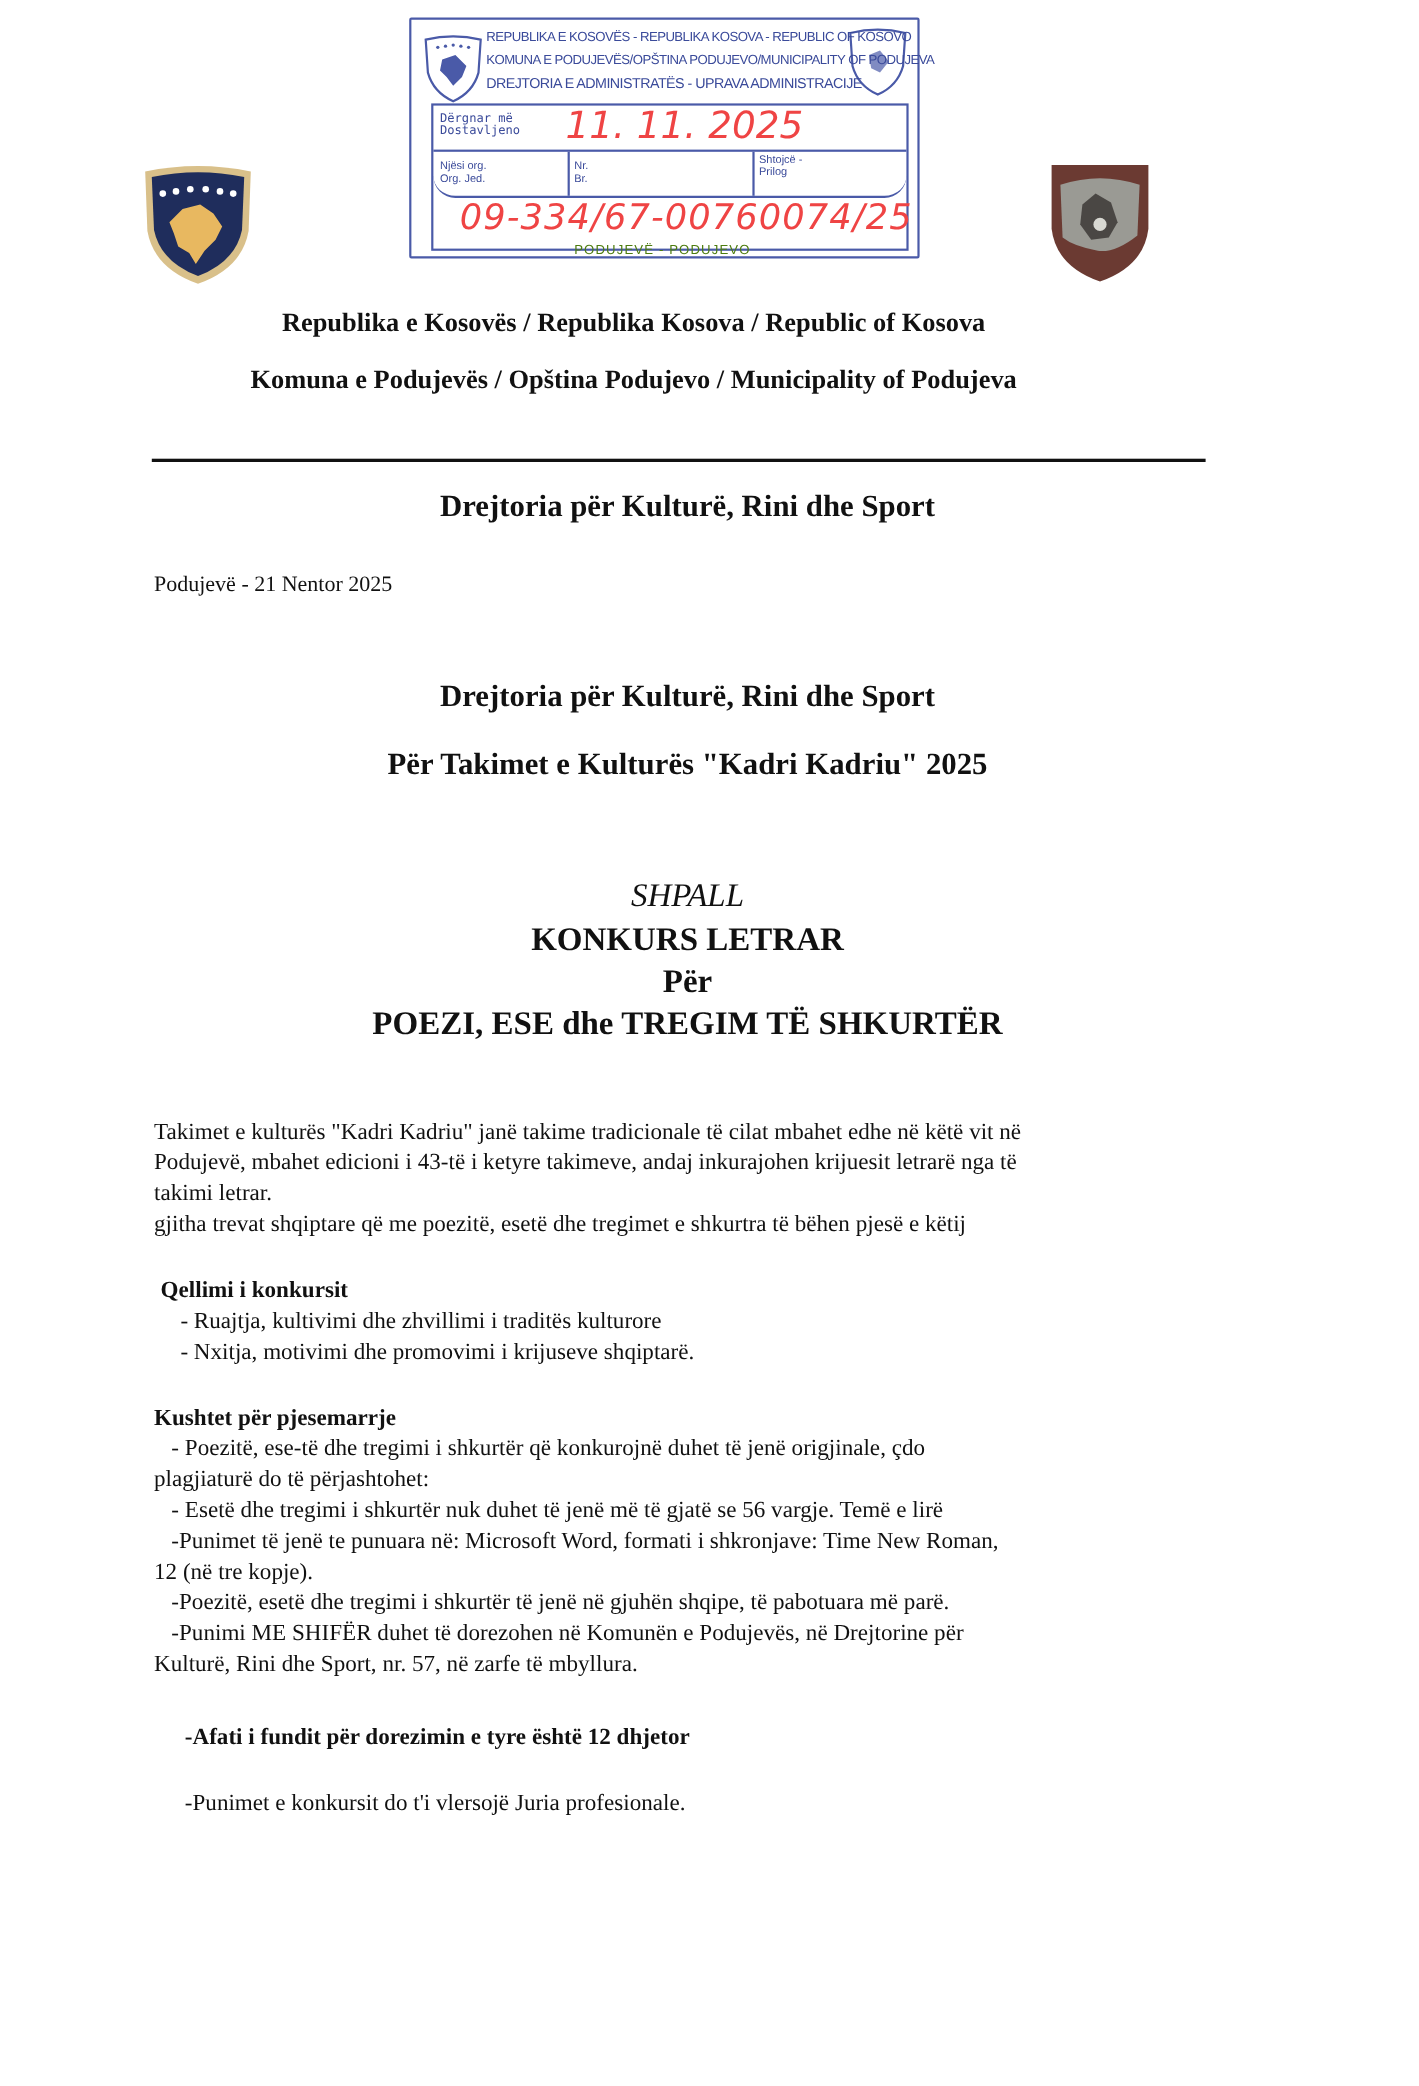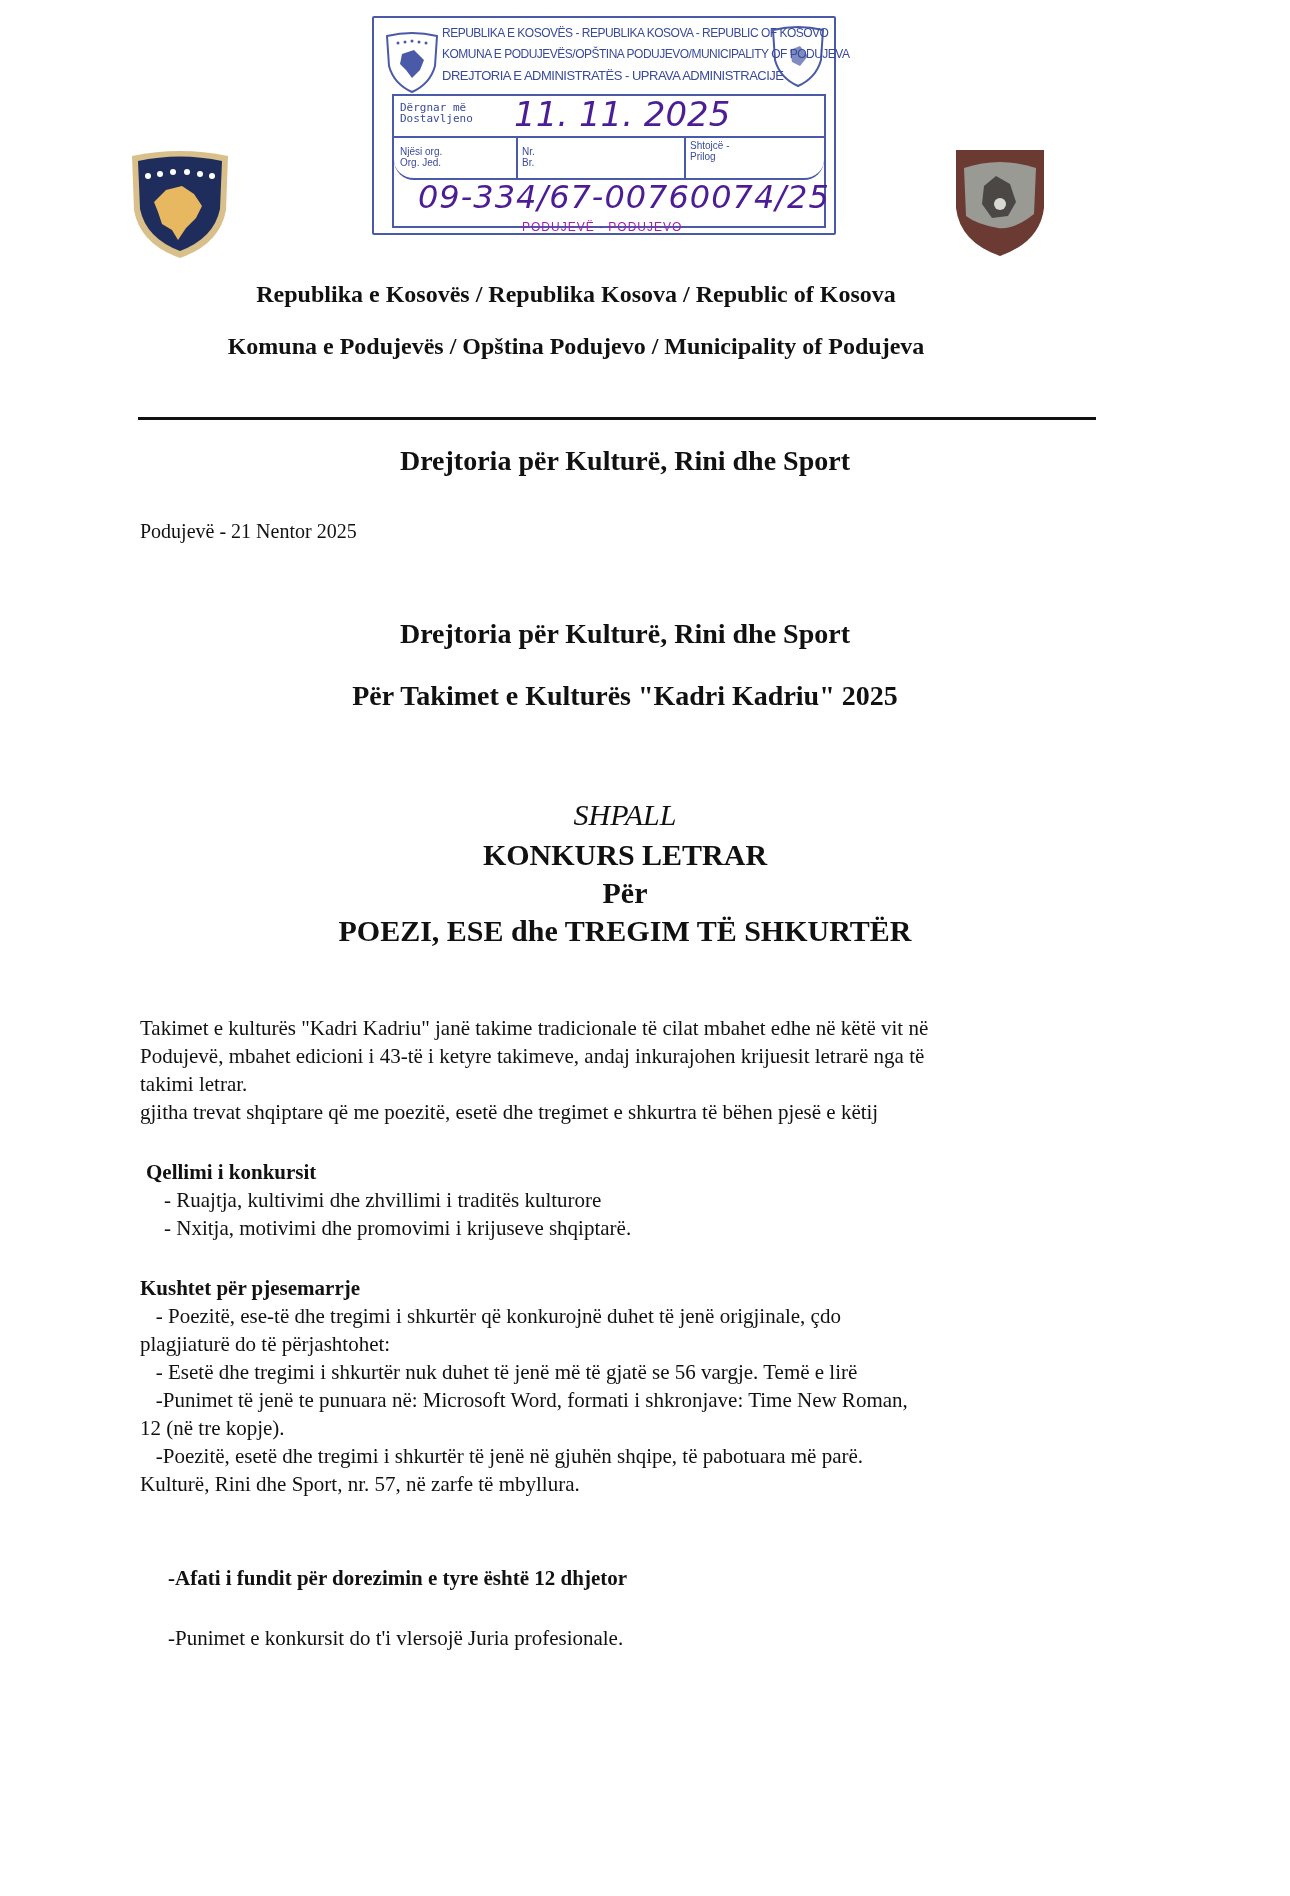--- a/index.html
+++ b/index.html
@@ -12,7 +12,7 @@
   .stamp-table{position:absolute;left:20px;top:88px;width:430px;height:130px;border:2px solid #4a5aa8;}
   .stamp-row{position:absolute;left:0;width:100%;border-bottom:2px solid #4a5aa8;}
   .stamp-cell-label{position:absolute;font-family:"Liberation Sans",sans-serif;font-size:10px;line-height:11px;color:#3a4a9a;}
-  .hand{position:absolute;font-family:"DejaVu Sans",sans-serif;font-style:italic;font-weight:300;color:#4c1d95;white-space:nowrap;}
+  .hand{position:absolute;font-family:"DejaVu Sans",sans-serif;font-style:italic;font-weight:300;color:#ef4444;white-space:nowrap;}
   .stamp-bottom{position:absolute;left:150px;top:214px;font-family:"Liberation Sans",sans-serif;font-size:12px;color:#a21caf;letter-spacing:1px;}
   
   .hdr{left:0;width:1152px;text-align:center;font-weight:bold;font-size:24px;}

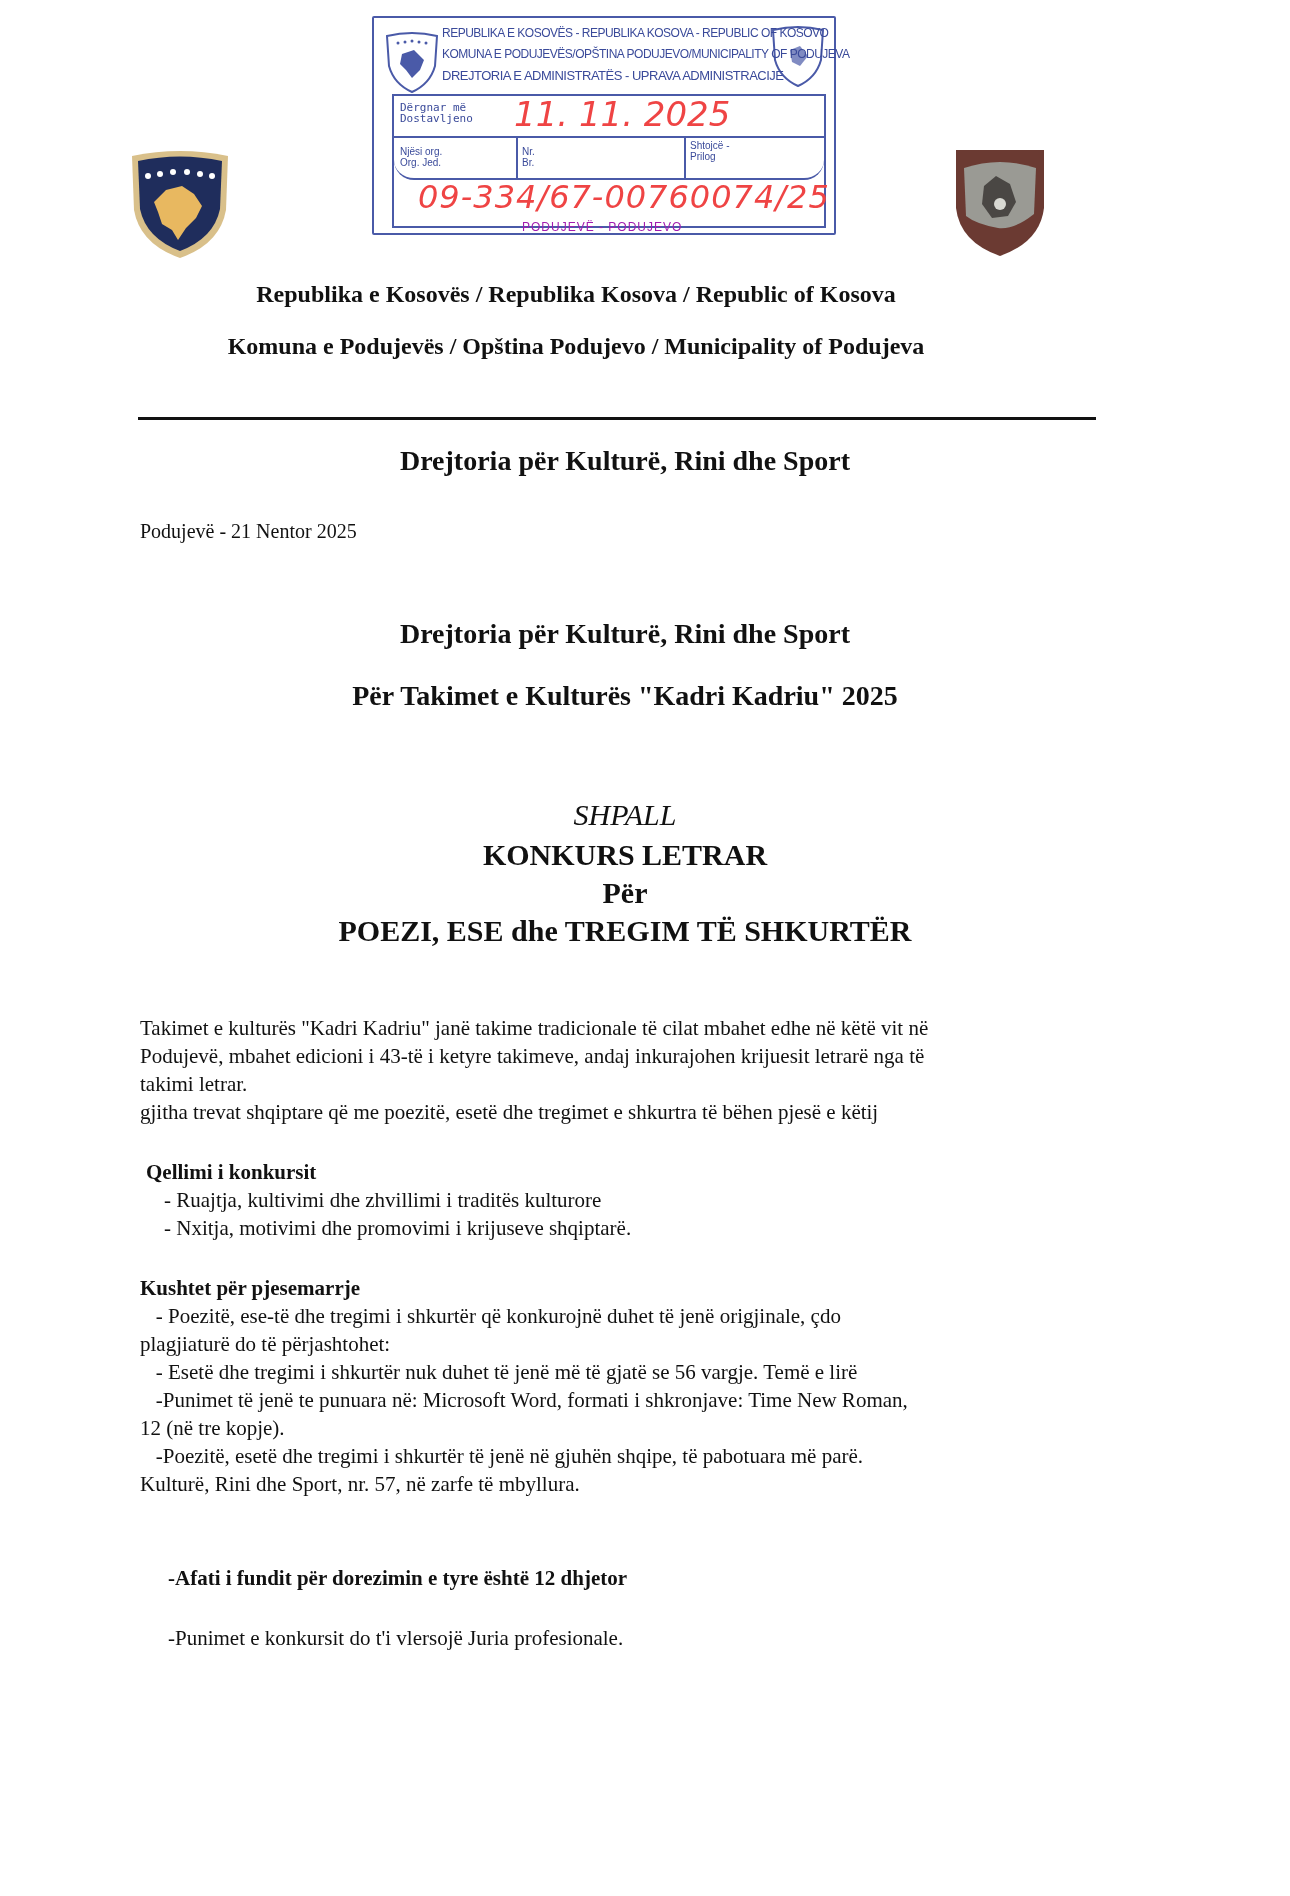--- a/index.html
+++ b/index.html
@@ -13,7 +13,7 @@
   .stamp-row{position:absolute;left:0;width:100%;border-bottom:2px solid #4a5aa8;}
   .stamp-cell-label{position:absolute;font-family:"Liberation Sans",sans-serif;font-size:10px;line-height:11px;color:#3a4a9a;}
   .hand{position:absolute;font-family:"DejaVu Sans",sans-serif;font-style:italic;font-weight:300;color:#ef4444;white-space:nowrap;}
-  .stamp-bottom{position:absolute;left:150px;top:214px;font-family:"Liberation Sans",sans-serif;font-size:12px;color:#a21caf;letter-spacing:1px;}
+  .stamp-bottom{position:absolute;left:150px;top:214px;font-family:"Liberation Sans",sans-serif;font-size:12px;color:#4d7c0f;letter-spacing:1px;}
   
   .hdr{left:0;width:1152px;text-align:center;font-weight:bold;font-size:24px;}
   .rule{left:138px;top:417px;width:958px;height:3px;background:#111;}

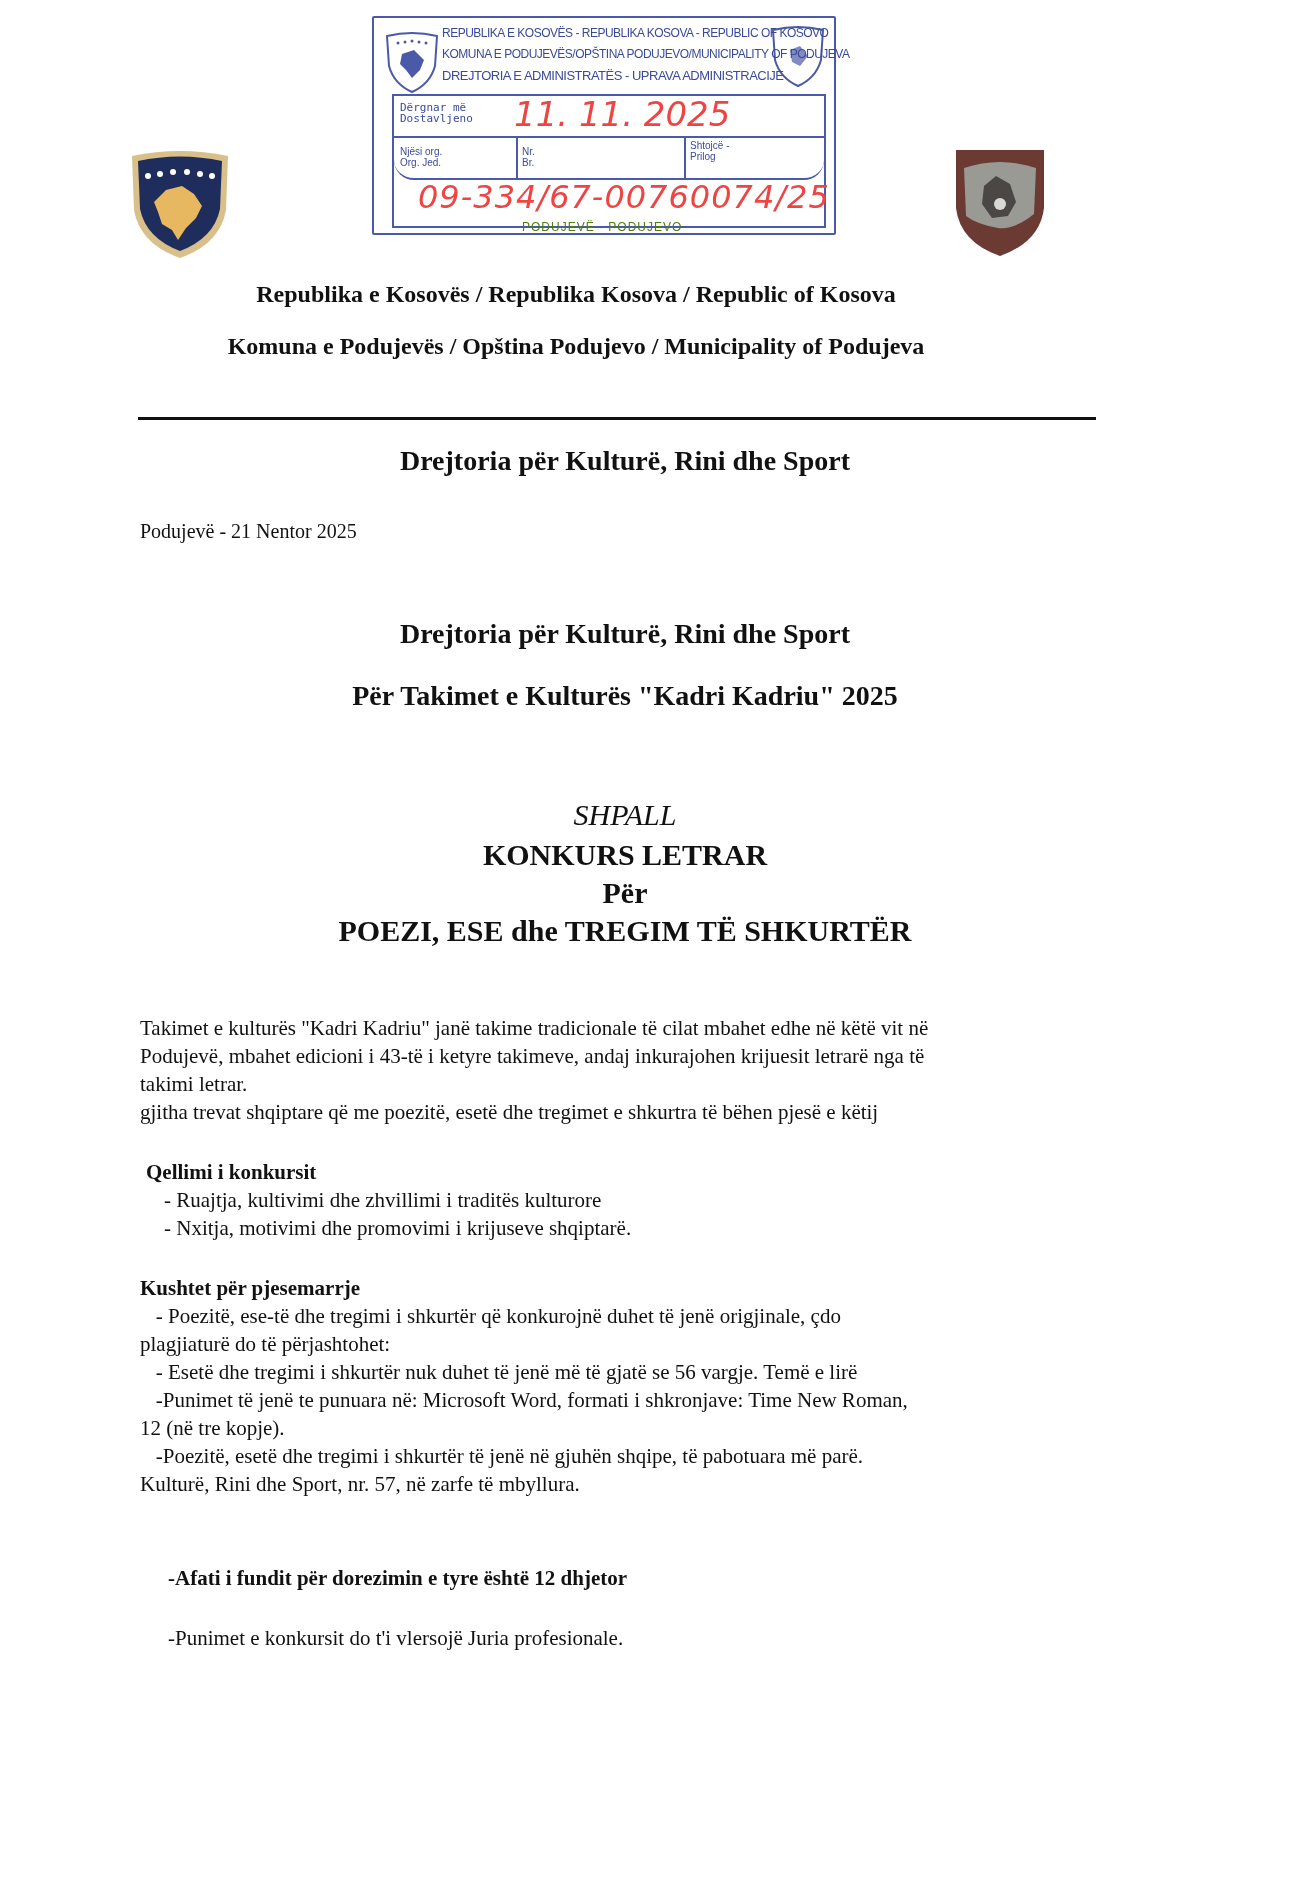--- a/index.html
+++ b/index.html
@@ -137,6 +137,7 @@
   <div class="list-line" style="white-space:pre;">   -Punimet të jenë te punuara në: Microsoft Word, formati i shkronjave: Time New Roman,</div>
   <div class="list-line" style="white-space:pre;">12 (në tre kopje).</div>
   <div class="list-line" style="white-space:pre;">   -Poezitë, esetë dhe tregimi i shkurtër të jenë në gjuhën shqipe, të pabotuara më parë.</div>
+  <div class="list-line" style="white-space:pre;">   -Punimi ME SHIFËR duhet të dorezohen në Komunën e Podujevës, në Drejtorine për</div>
   <div class="list-line" style="white-space:pre;">Kulturë, Rini dhe Sport, nr. 57, në zarfe të mbyllura.</div>
 </div>
 

